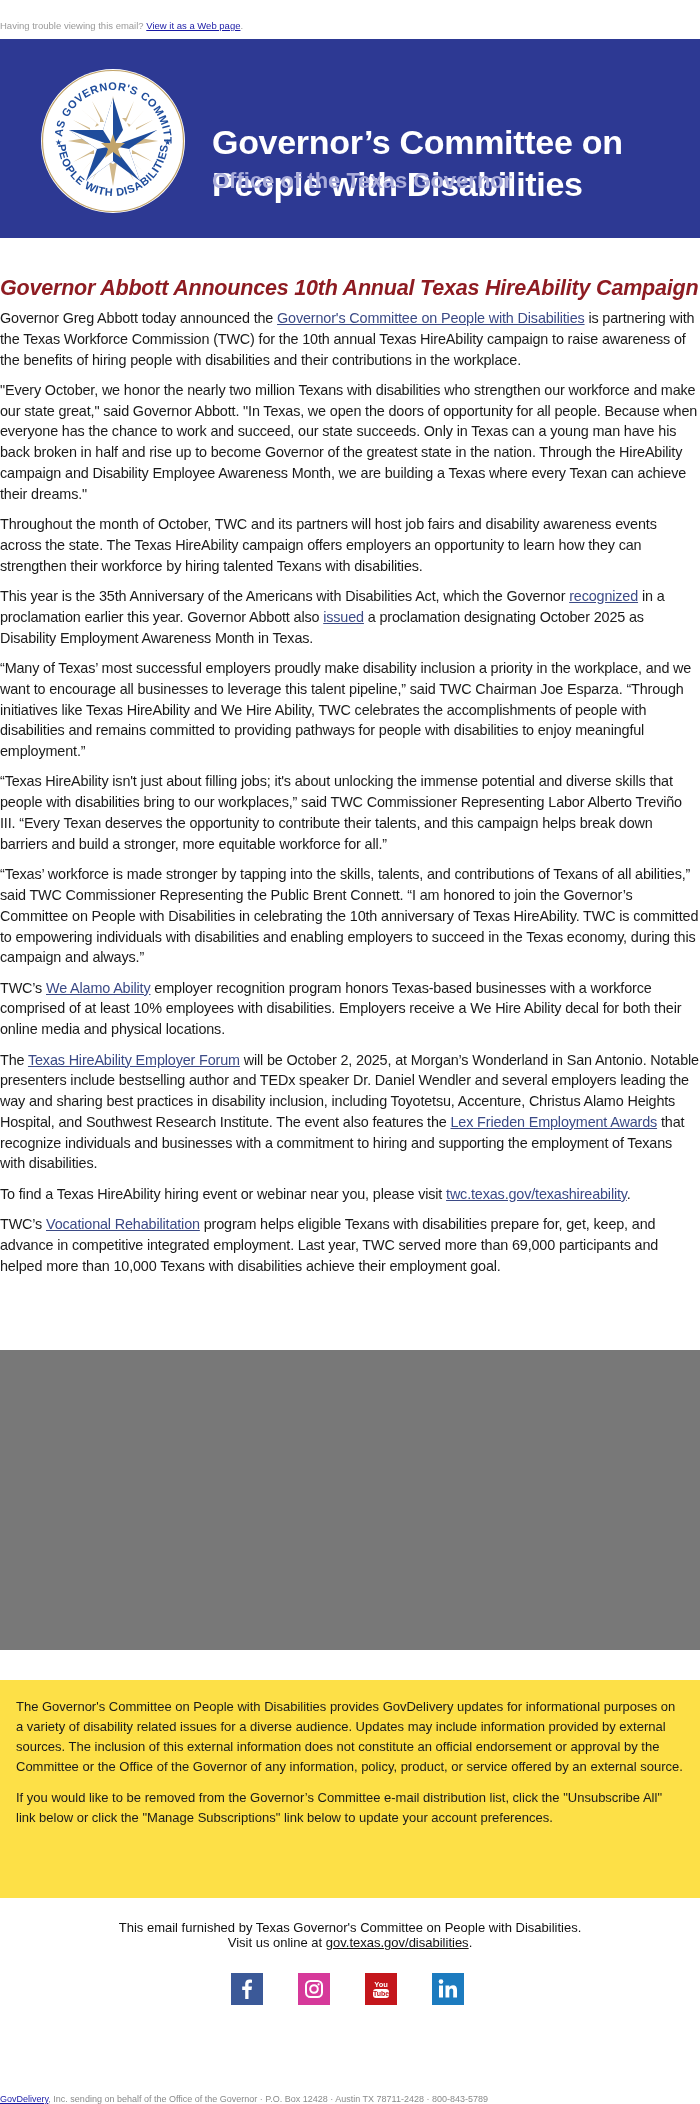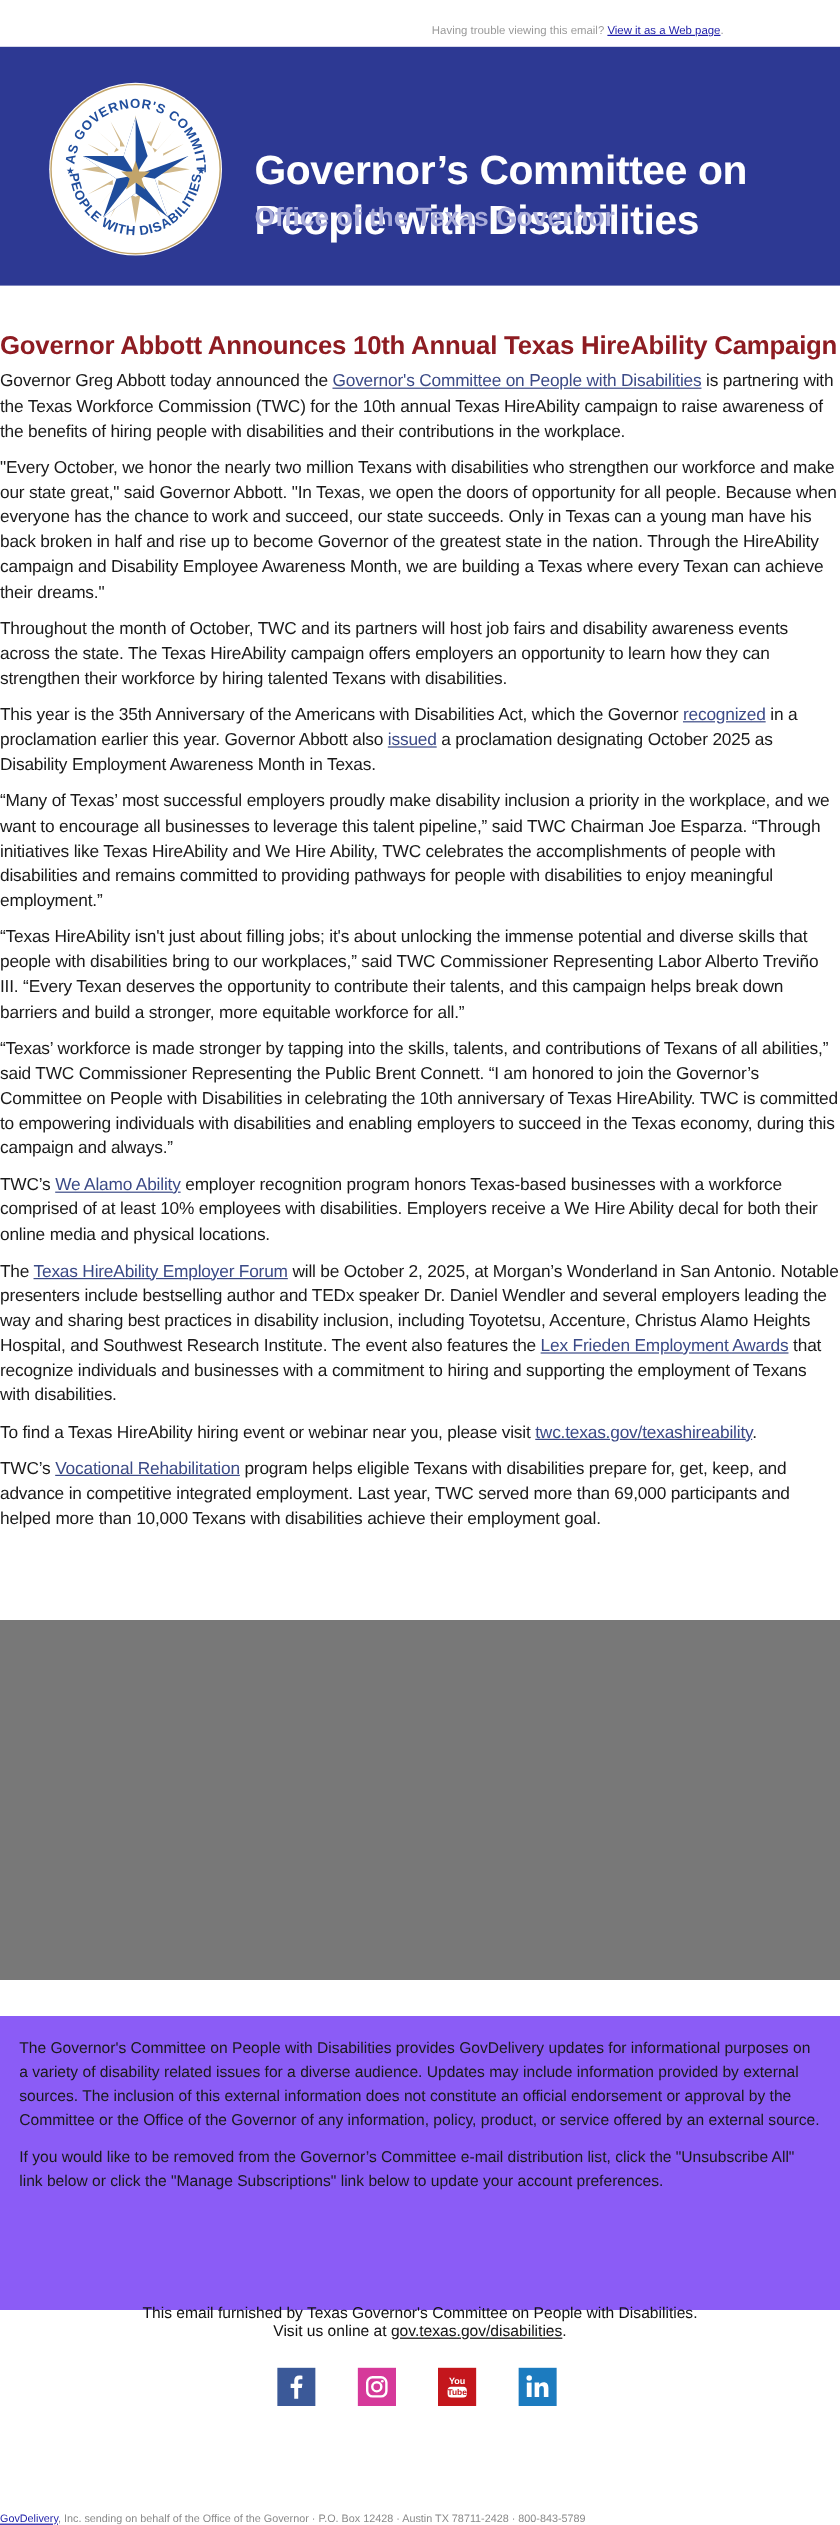--- a/index.html
+++ b/index.html
@@ -5,7 +5,7 @@
   html, body { margin: 0; padding: 0; background: #ffffff; }
   body { width: 700px; height: 2104px; position: relative; overflow: hidden; font-family: "Liberation Sans", sans-serif; color: #1a1a1a; }
   a { color: #3b4a86; text-decoration: underline; }
-  .preheader { position: absolute; top: 20px; left: 0; width: 603px; text-align: right; font-size: 9.5px; color: #9a9a9a; }
+  .preheader { position: absolute; top: 20px; left: 0; width: 603px; text-align: left; font-size: 9.5px; color: #9a9a9a; }
   .preheader a { color: #1a1aa6; }
   .banner { position: absolute; top: 39px; left: 0; width: 700px; height: 199px; background: #2d3993; }
   .logo { position: absolute; left: 40px; top: 29px; width: 146px; height: 146px; }

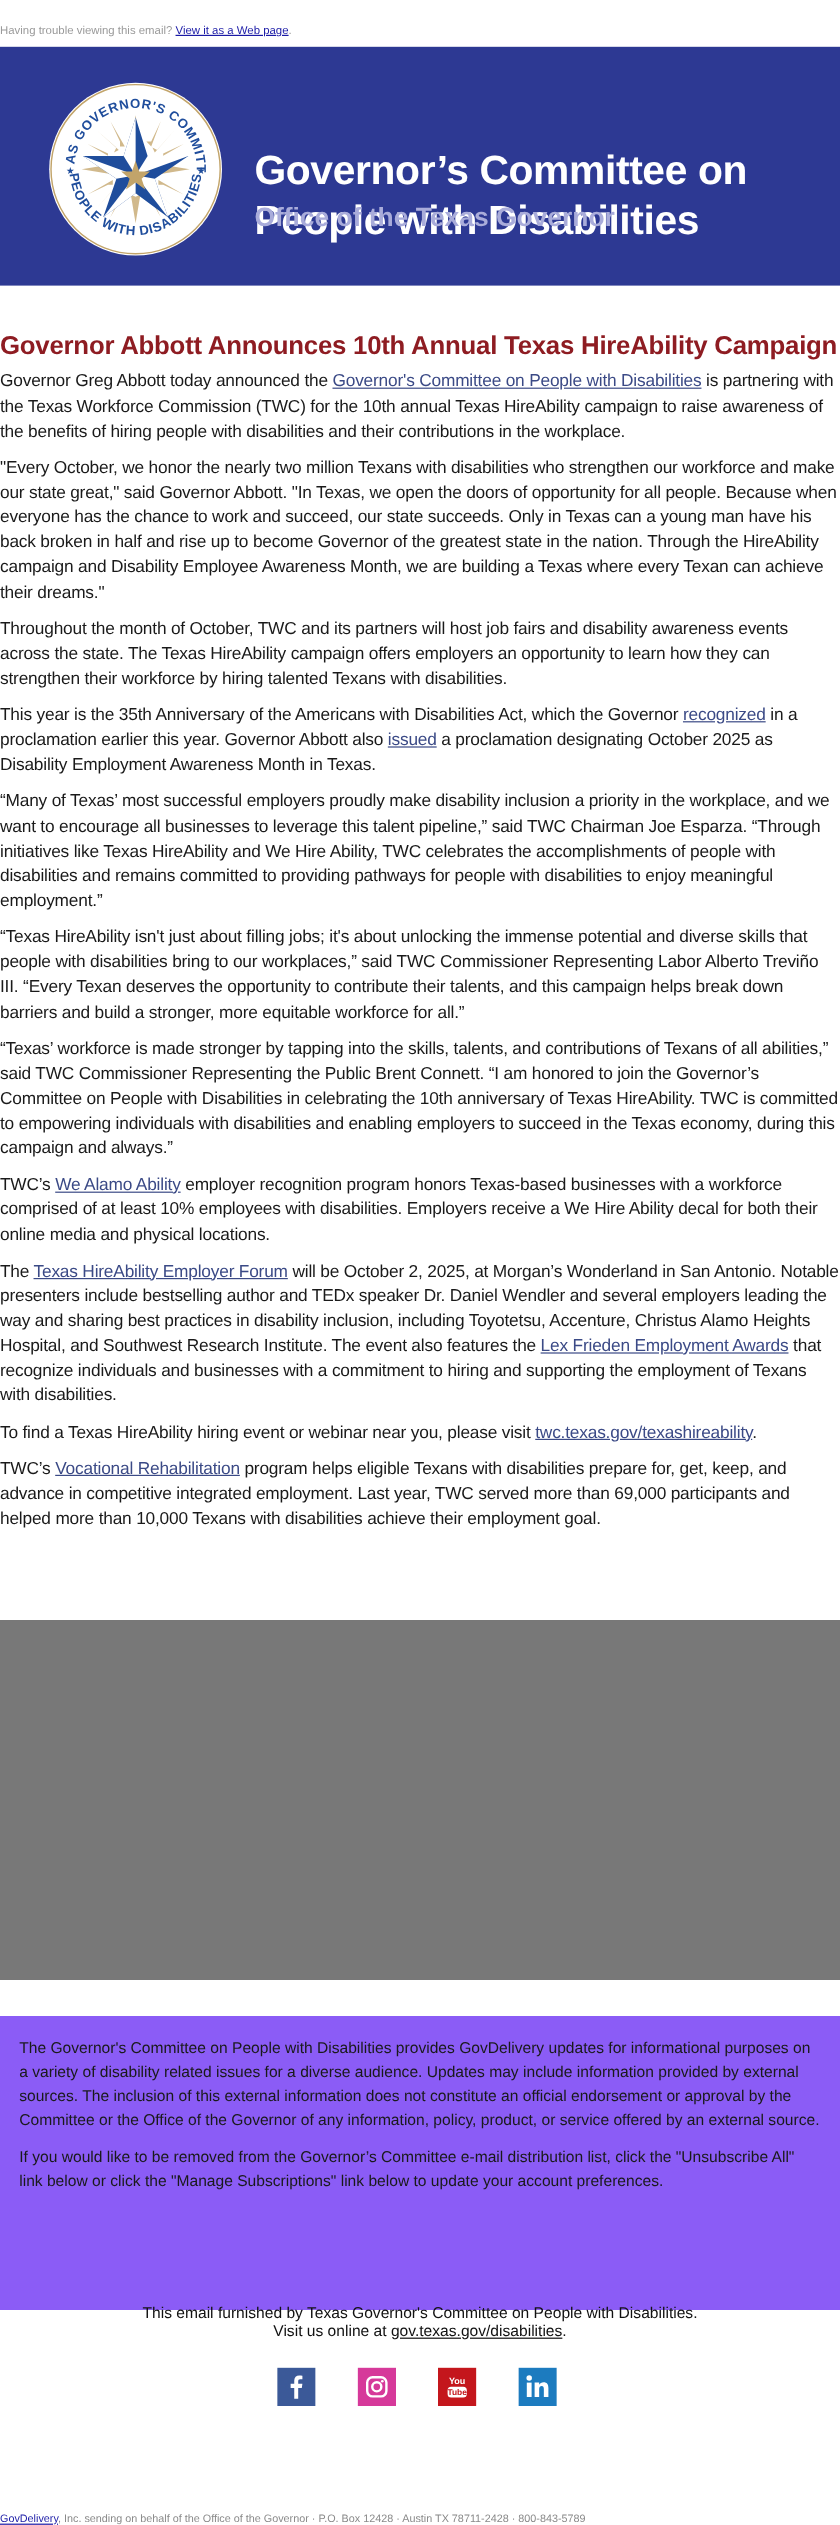--- a/index.html
+++ b/index.html
@@ -12,7 +12,7 @@
   .banner-title { position: absolute; left: 212px; top: 38px; color: #ffffff; font-weight: bold; font-size: 34px; line-height: 42px; letter-spacing: -0.3px; margin-top: 44px; }
   .banner-sub { position: absolute; left: 212px; top: 129px; color: #a9acda; font-weight: bold; font-size: 22px; line-height: 26px; }
   .content { position: absolute; top: 276px; left: 0; width: 700px; }
-  h1 { margin: 0 0 8px 0; color: #8e1c22; font-size: 21.5px; line-height: 24px; font-weight: bold; letter-spacing: -0.2px; }
+  h1 { margin: 0 0 8px 0; color: #8e1c22; font-size: 21.5px; line-height: 24px; font-weight: bold; letter-spacing: -0.2px; font-style: italic; }
   .content p { margin: 0 0 9.5px 0; font-size: 14.4px; line-height: 20.8px; letter-spacing: -0.15px; }
   .hero-image { position: absolute; top: 1350px; left: 0; width: 700px; height: 300px; background: #787878; }
   .disclaimer { position: absolute; top: 1680px; left: 0; width: 700px; height: 245px; background: #8b5cf6; box-sizing: border-box; padding: 17px 16px 0 16px; }

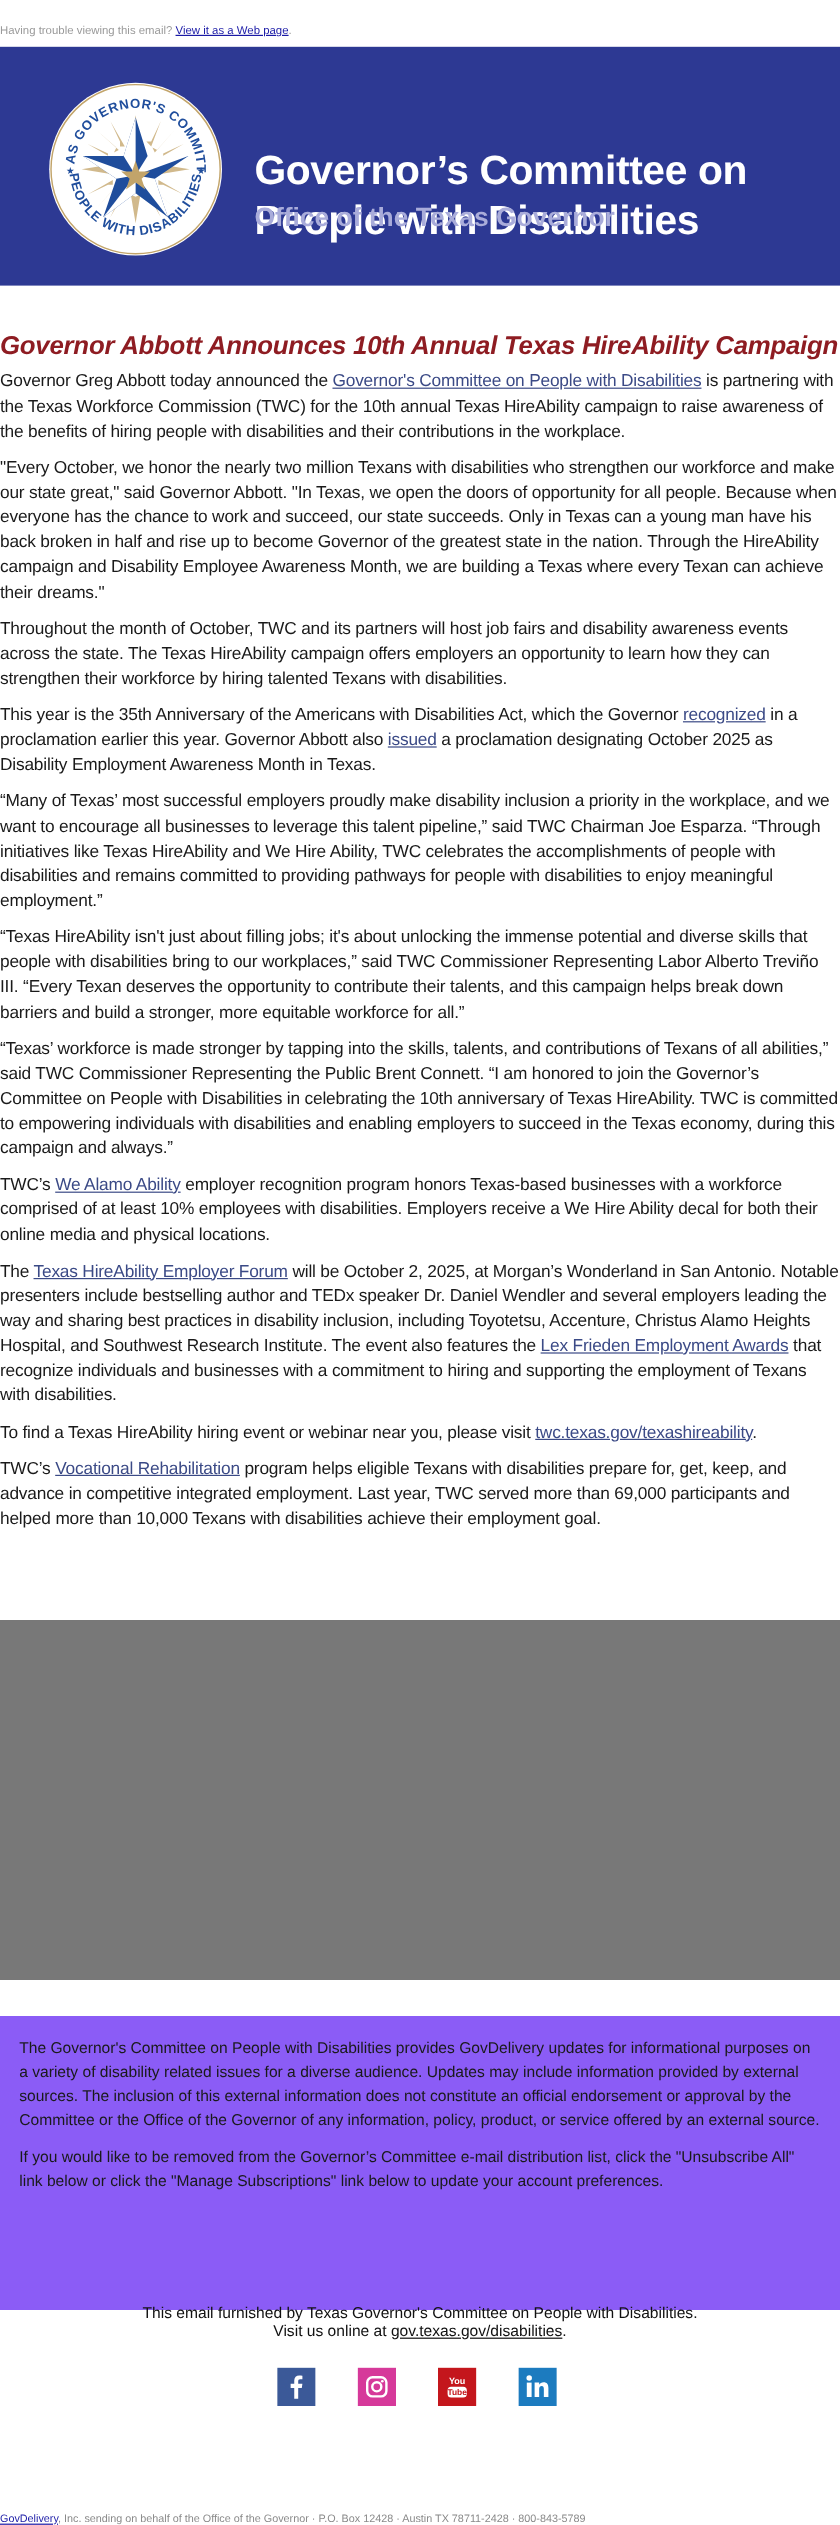--- a/index.html
+++ b/index.html
@@ -15,7 +15,7 @@
   h1 { margin: 0 0 8px 0; color: #8e1c22; font-size: 21.5px; line-height: 24px; font-weight: bold; letter-spacing: -0.2px; font-style: italic; }
   .content p { margin: 0 0 9.5px 0; font-size: 14.4px; line-height: 20.8px; letter-spacing: -0.15px; }
   .hero-image { position: absolute; top: 1350px; left: 0; width: 700px; height: 300px; background: #787878; }
-  .disclaimer { position: absolute; top: 1680px; left: 0; width: 700px; height: 245px; background: #8b5cf6; box-sizing: border-box; padding: 17px 16px 0 16px; }
+  .disclaimer { position: absolute; top: 1680px; left: 0; width: 700px; height: 218px; background: #fde047; box-sizing: border-box; padding: 17px 16px 0 16px; }
   .disclaimer p { margin: 0 0 11px 0; font-size: 13px; line-height: 20px; color: #1a1a1a; }
   .footer { position: absolute; top: 1920px; left: 0; width: 700px; text-align: center; font-size: 13px; line-height: 15px; color: #111; }
   .footer a { color: #111; }

